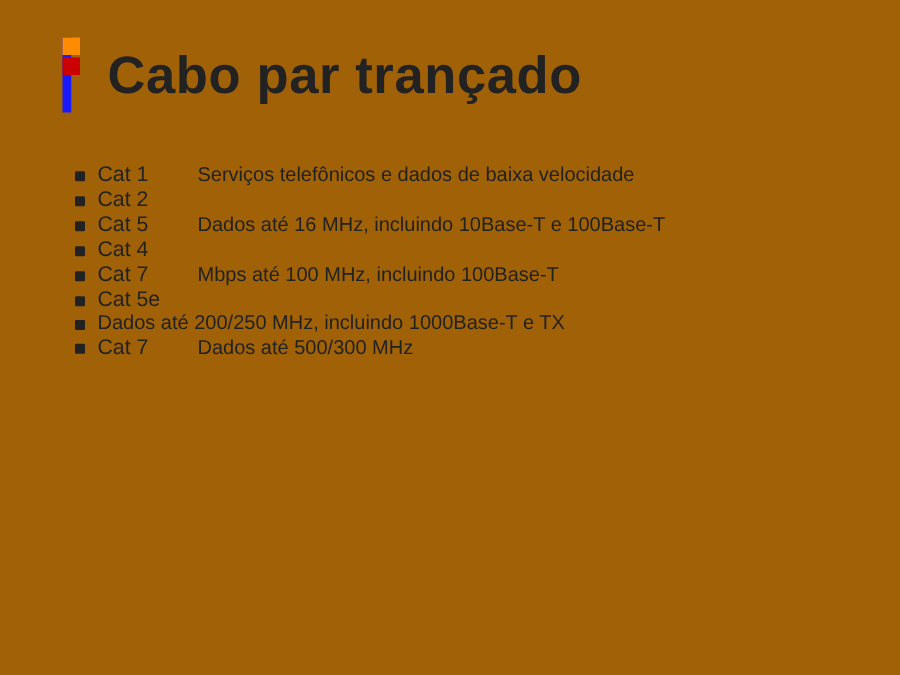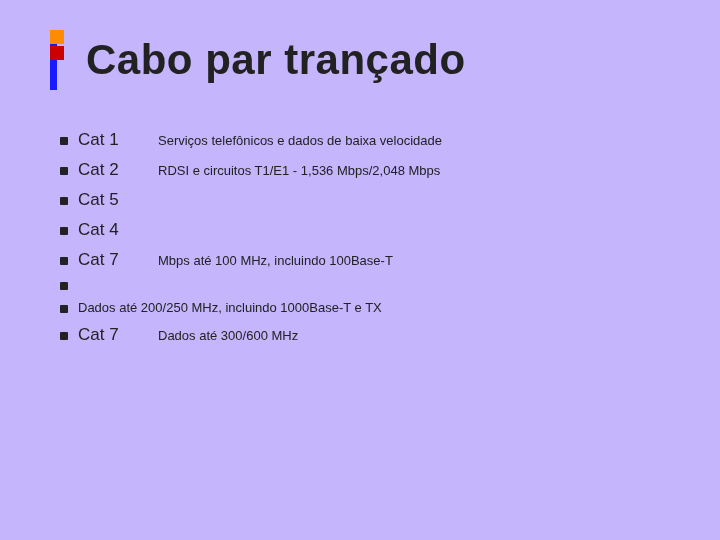--- a/index.html
+++ b/index.html
@@ -19,7 +19,7 @@
     .slide {
       width: 720px;
       height: 540px;
-      background: #c4b5fd;
+      background: #a16207;
       position: relative;
       padding: 30px 50px 30px 50px;
     }

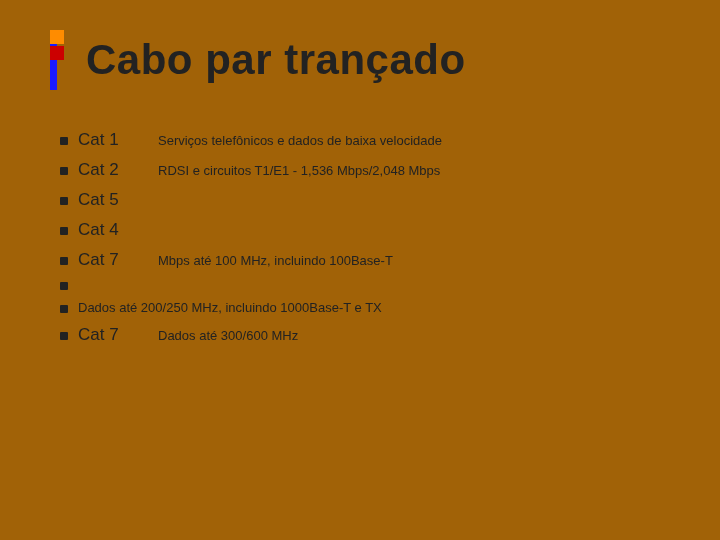--- a/index.html
+++ b/index.html
@@ -80,7 +80,7 @@
       list-style: none;
       display: flex;
       flex-direction: column;
-      gap: 10px;
+      gap: 0;
     }
 
     .item-row {

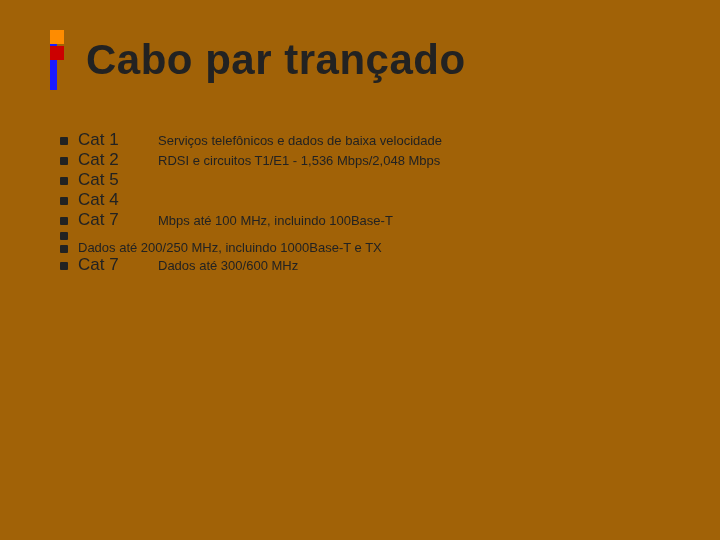--- a/index.html
+++ b/index.html
@@ -109,7 +109,7 @@
     }
 
     .cat-desc {
-      font-size: 13px;
+      font-size: 16px;
       color: #222222;
     }
   </style>

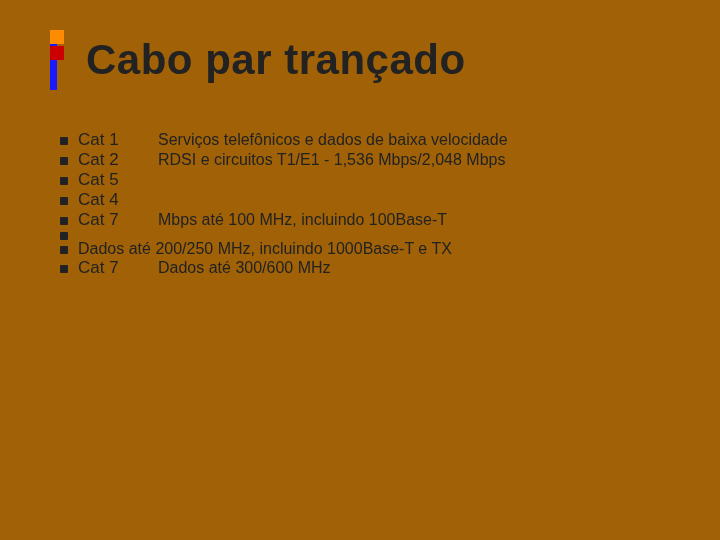--- a/index.html
+++ b/index.html
@@ -136,7 +136,6 @@
         <li class="item-row">
           <div class="bullet"></div>
           <span class="cat-label">Cat 2</span>
-          <span class="cat-desc">RDSI e circuitos T1/E1 - 1,536 Mbps/2,048 Mbps</span>
         </li>
         <li class="item-row">
           <div class="bullet"></div>

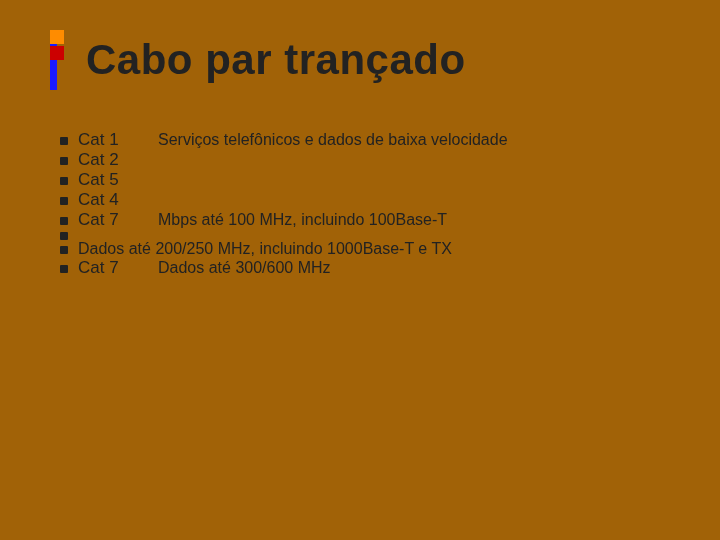--- a/index.html
+++ b/index.html
@@ -140,6 +140,7 @@
         <li class="item-row">
           <div class="bullet"></div>
           <span class="cat-label">Cat 5</span>
+          <span class="cat-desc">Dados até 16 MHz, incluindo 10Base-T e 100Base-T</span>
         </li>
         <li class="item-row">
           <div class="bullet"></div>

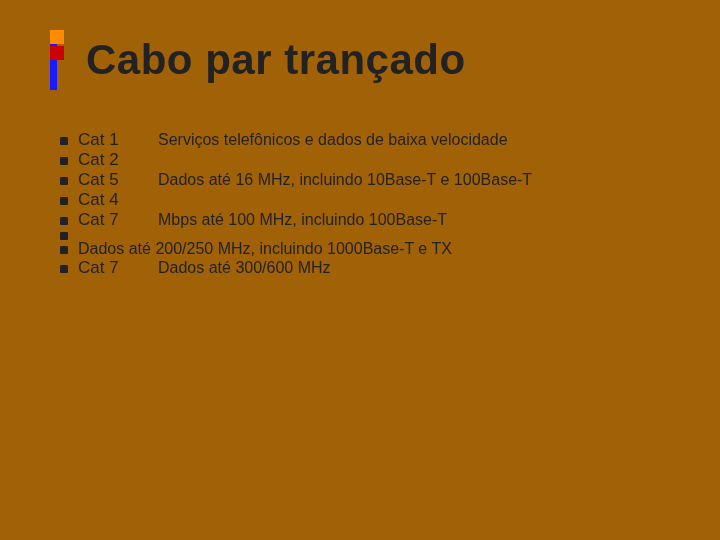--- a/index.html
+++ b/index.html
@@ -153,6 +153,7 @@
         </li>
         <li class="item-row">
           <div class="bullet"></div>
+          <span class="cat-label">Cat 5e</span>
         </li>
         <li class="item-row">
           <div class="bullet"></div>

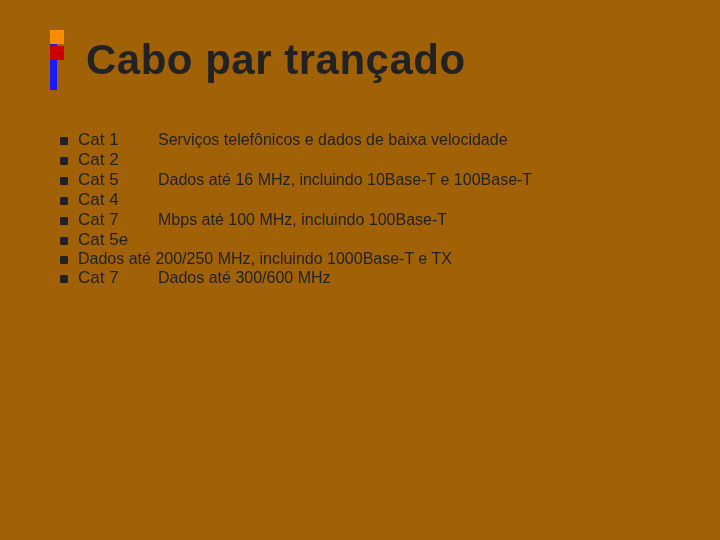--- a/index.html
+++ b/index.html
@@ -162,7 +162,7 @@
         <li class="item-row">
           <div class="bullet"></div>
           <span class="cat-label">Cat 7</span>
-          <span class="cat-desc">Dados até 300/600 MHz</span>
+          <span class="cat-desc">Dados até 500/300 MHz</span>
         </li>
       </ul>
   </div>

